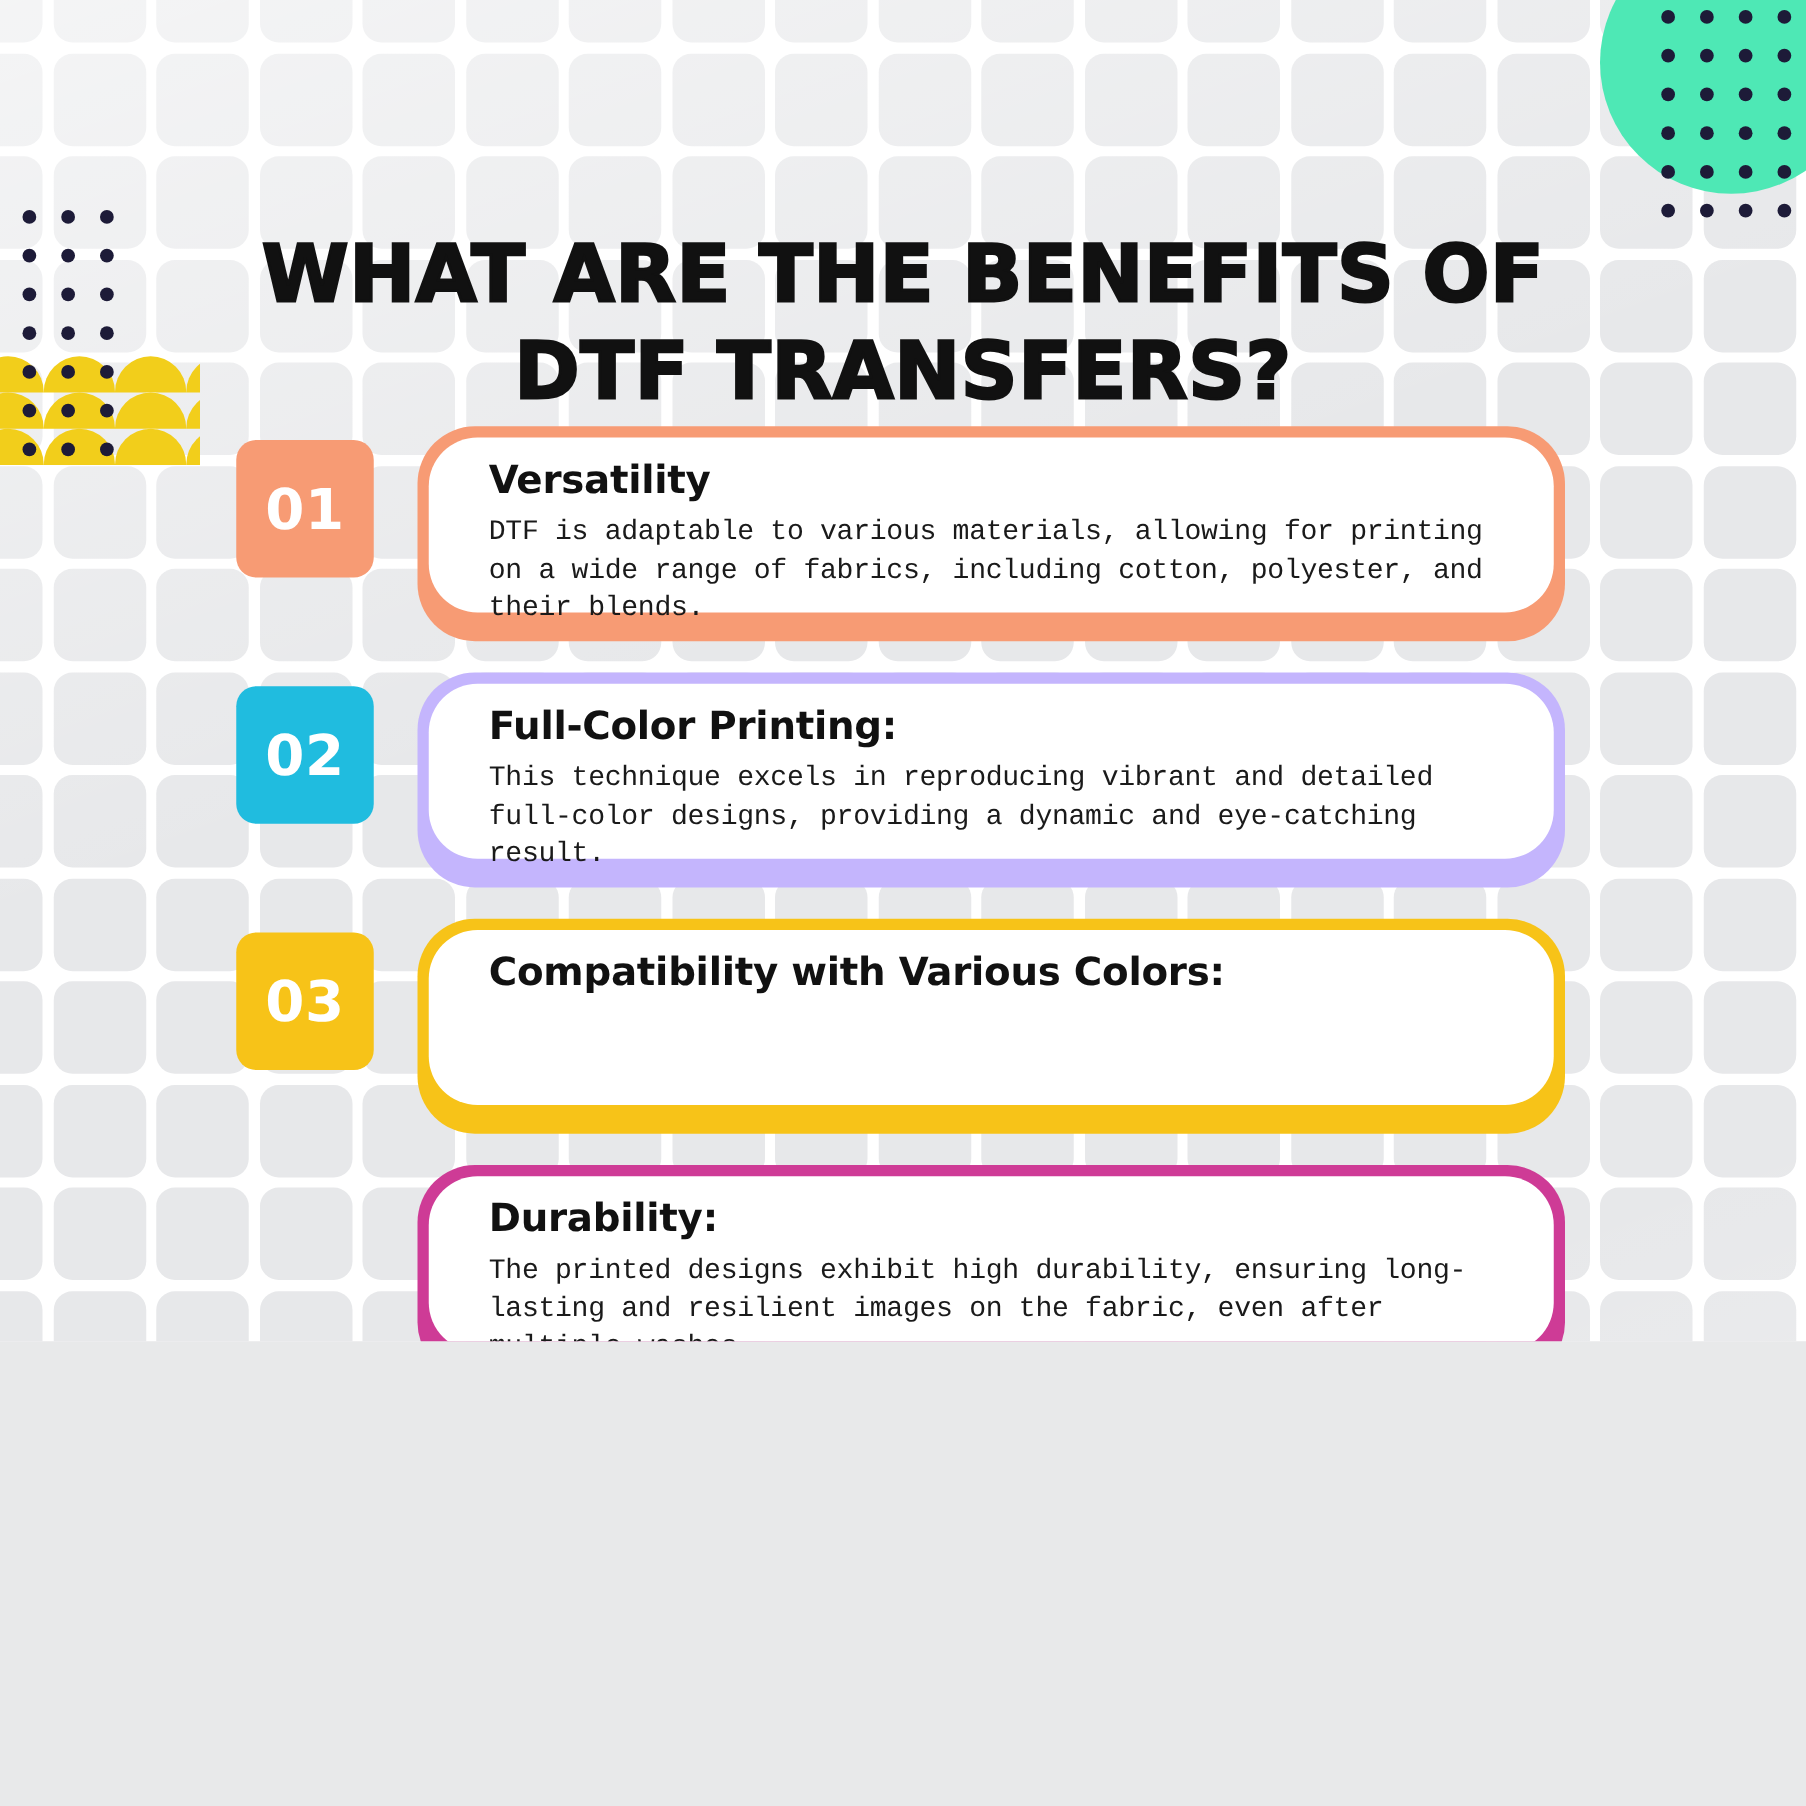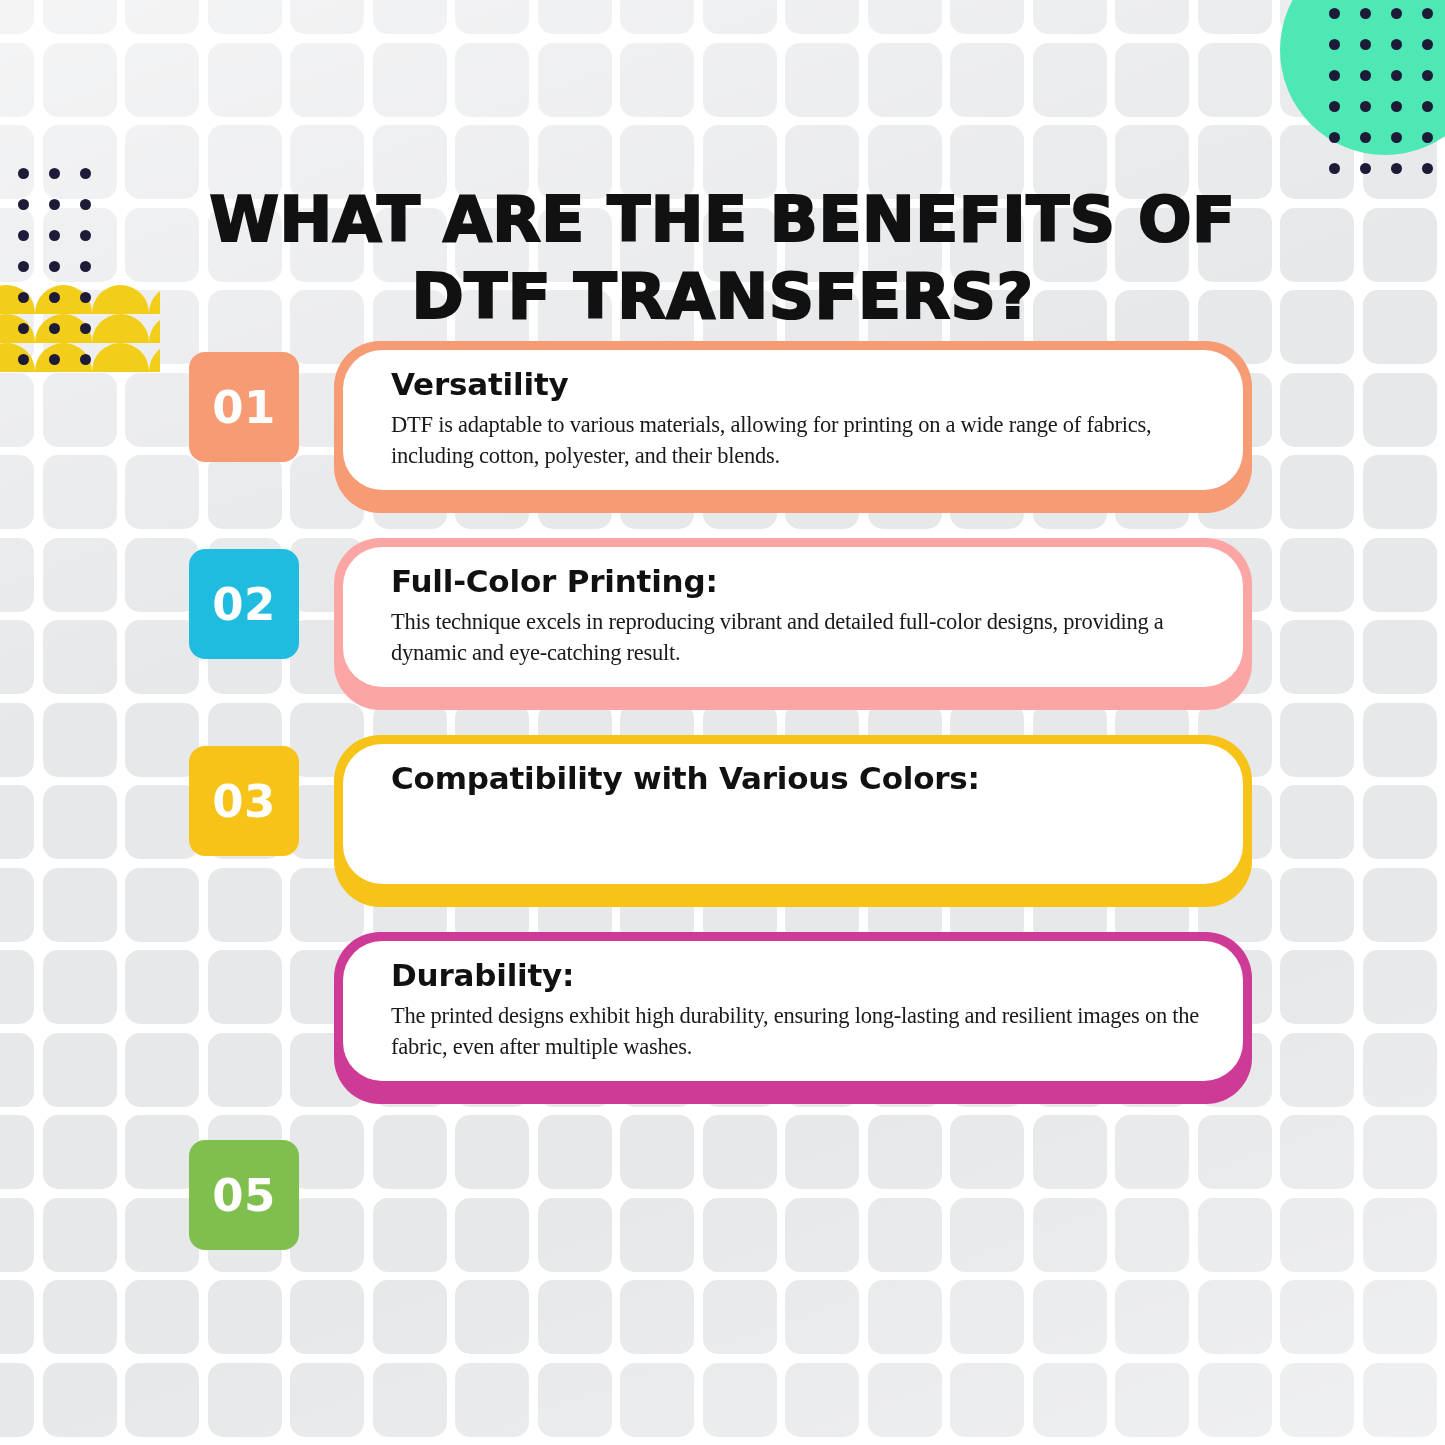--- a/index.html
+++ b/index.html
@@ -17,7 +17,7 @@
   #poster {
     position: relative;
     width: 1445px;
-    height: 1445px;
+    height: 1073px;
     overflow: hidden;
     background: #e8e9ea;
   }

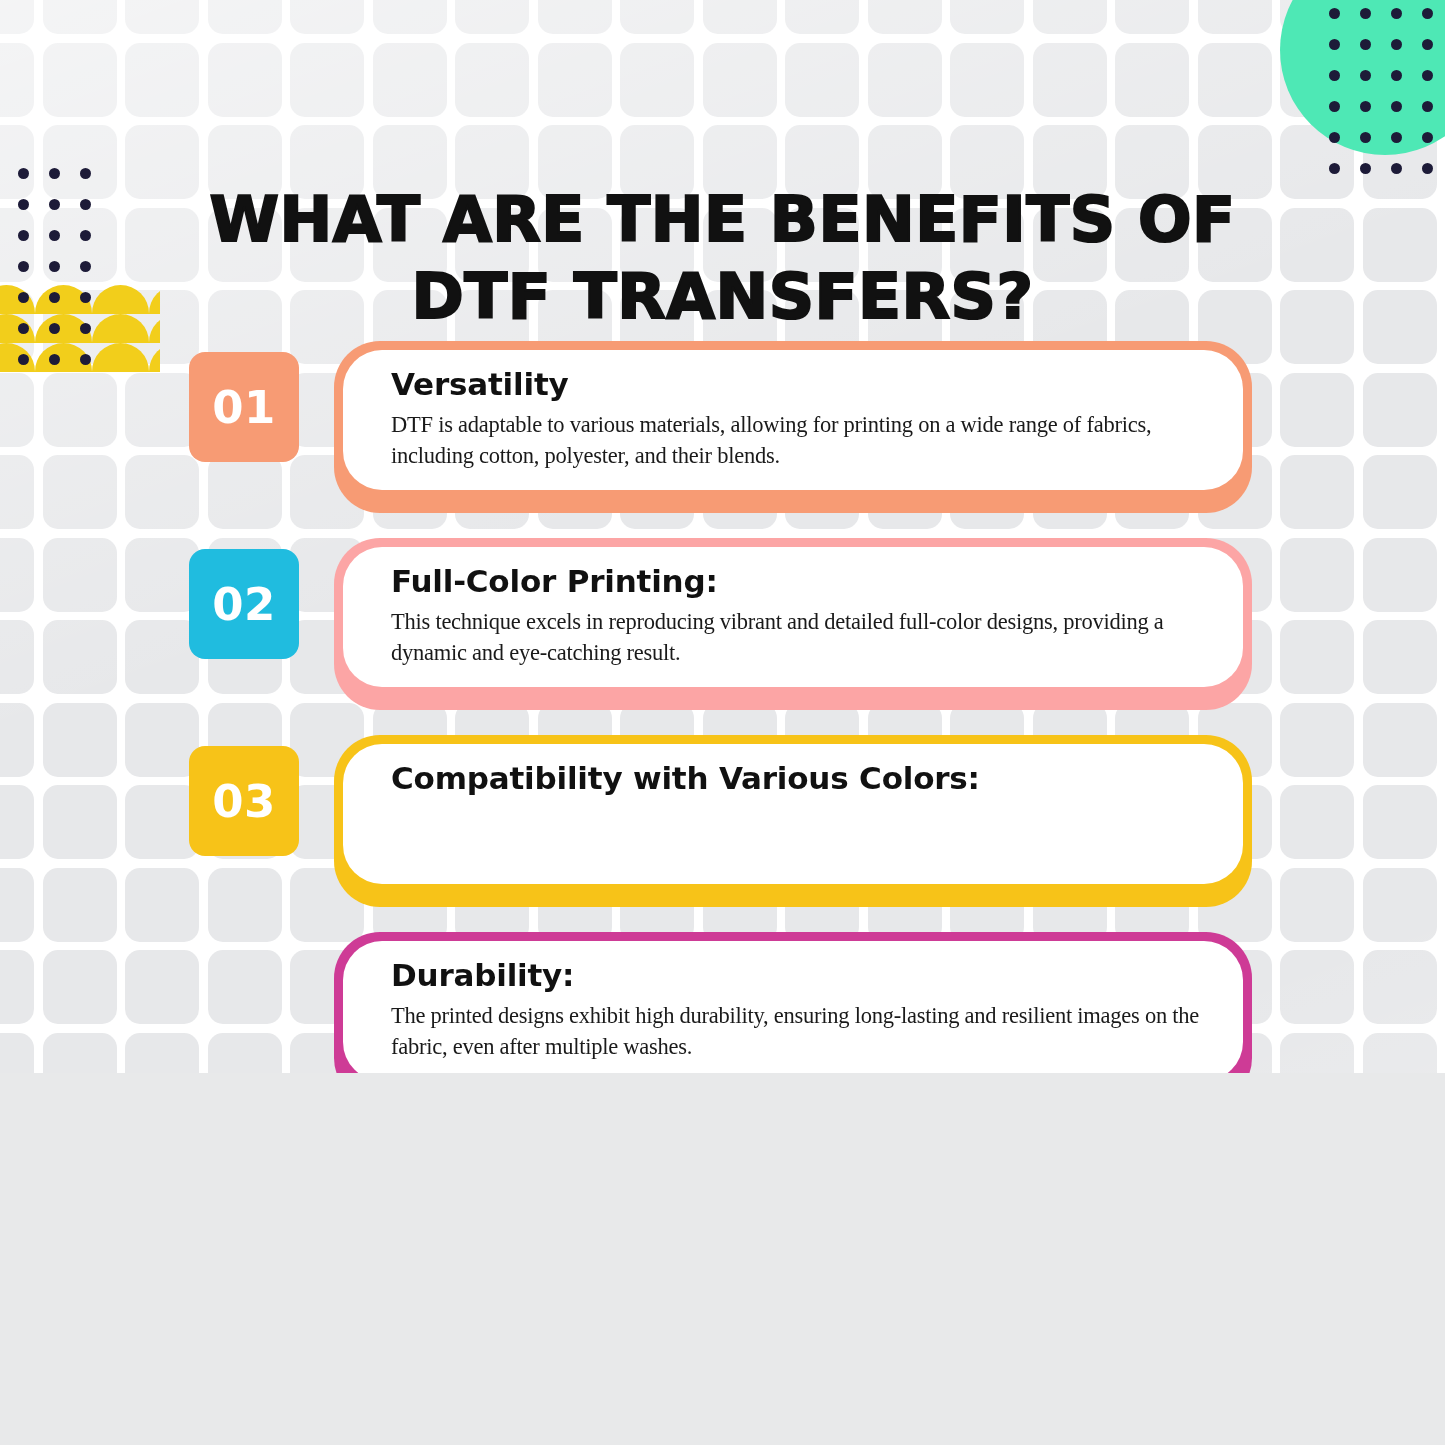--- a/index.html
+++ b/index.html
@@ -139,7 +139,7 @@
     letter-spacing: -0.2px;
   }
   .card-desc {
-    font-family: Liberation Serif, serif;
+    font-family: Liberation Mono, monospace;
     font-weight: 400;
     font-size: 22.5px;
     line-height: 1.36;

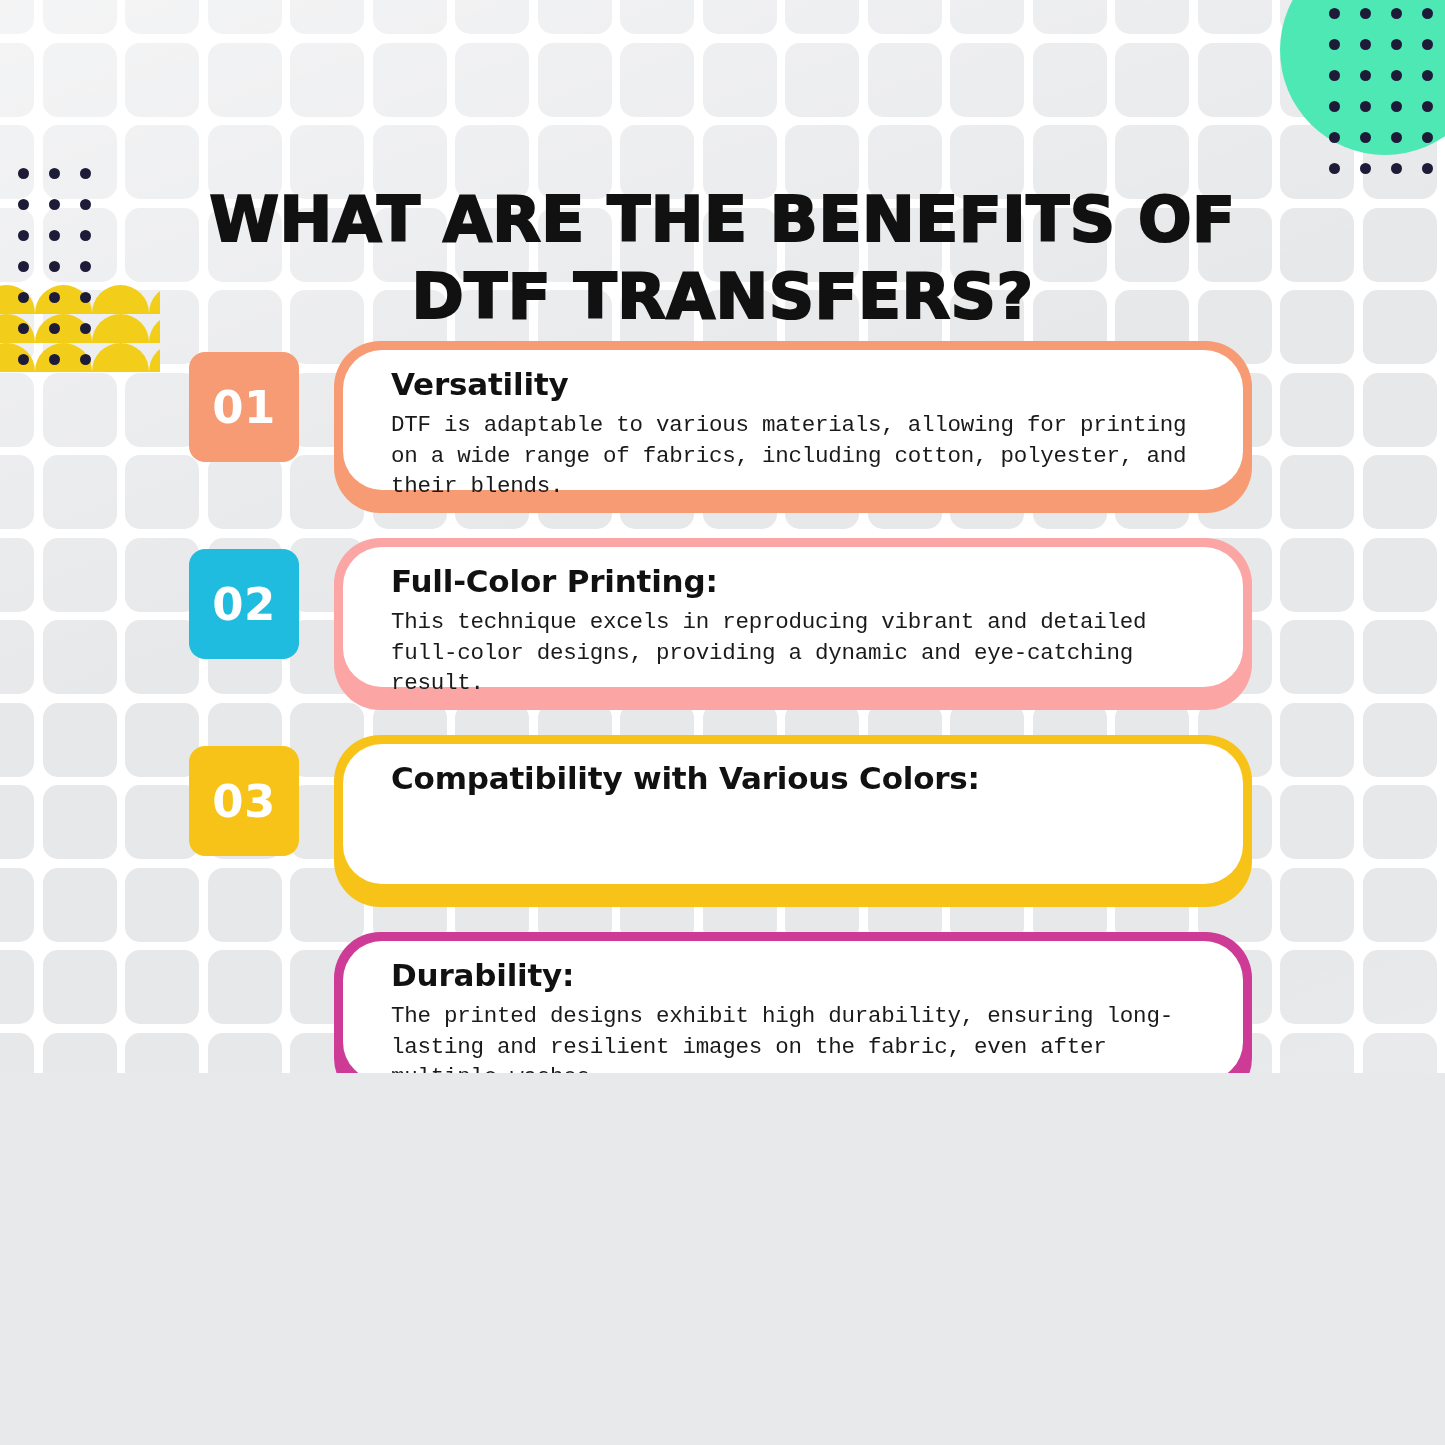--- a/index.html
+++ b/index.html
@@ -566,7 +566,7 @@
         <div class="badge" style="background:#20BCDF">
           <span>02</span>
         </div>
-        <div class="card-outer" style="background:#fca5a5">
+        <div class="card-outer" style="background:#c4b5fd">
           <div class="card-inner">
             <p class="card-title">Full-Color Printing:</p>
             <p class="card-desc">This technique excels in reproducing vibrant and detailed full-color designs, providing a dynamic and eye-catching result.</p>

